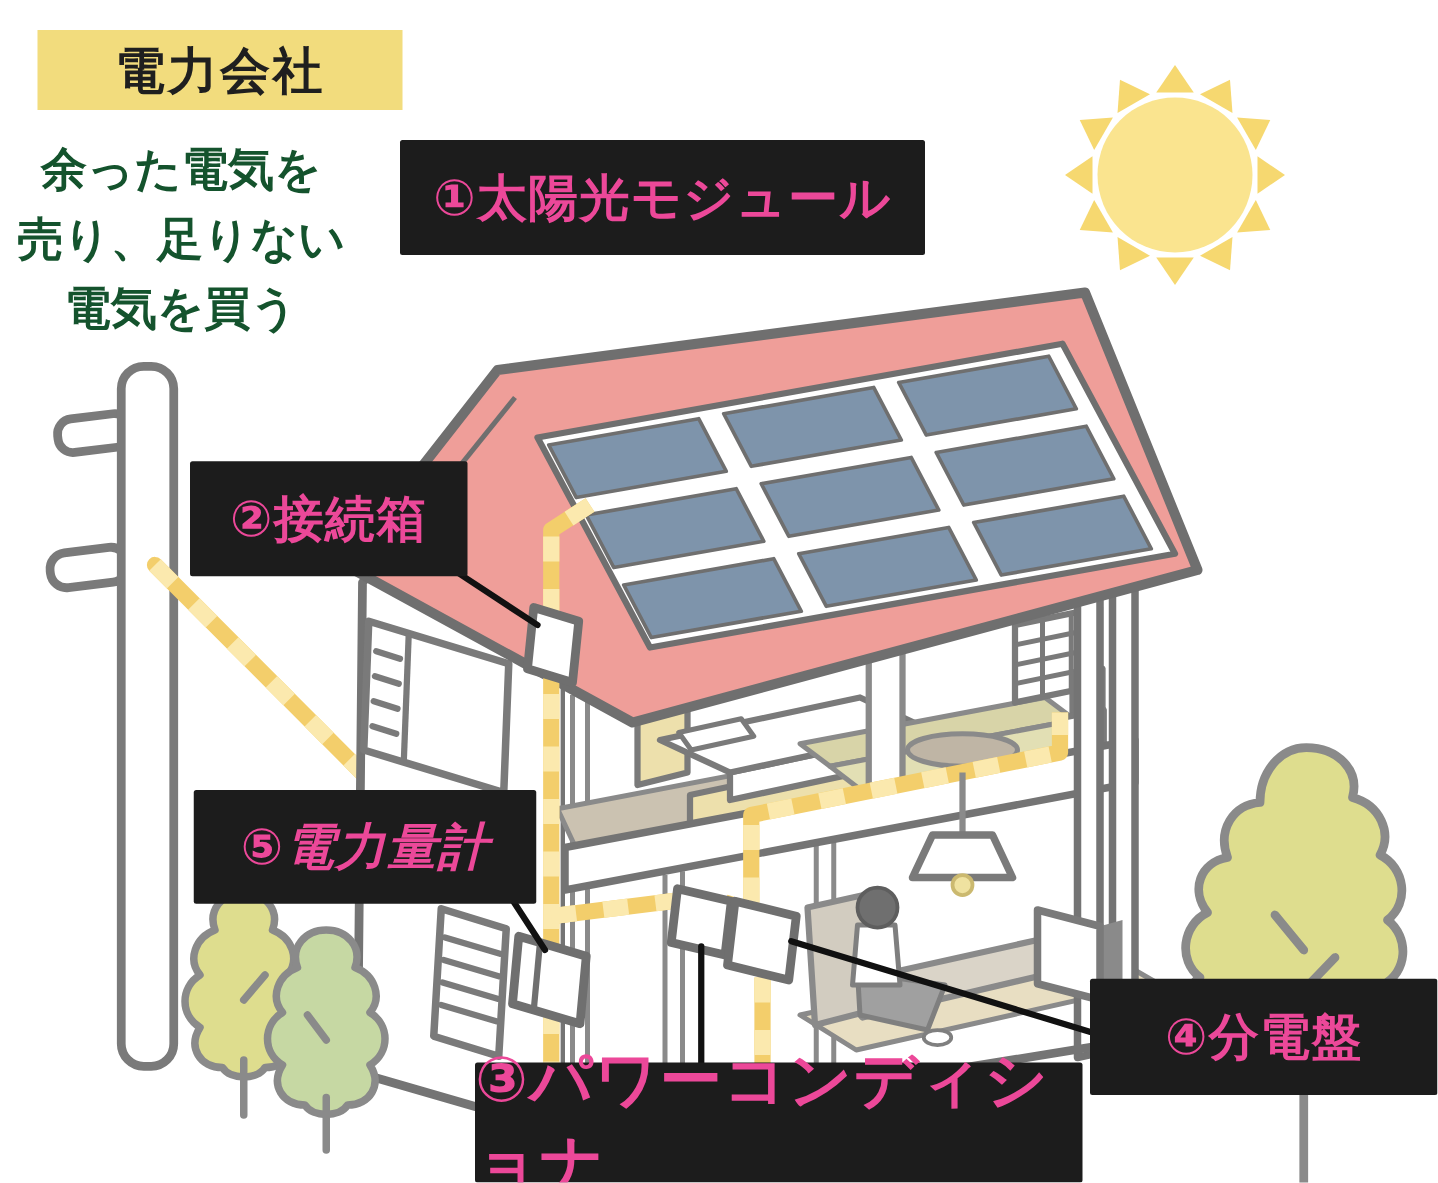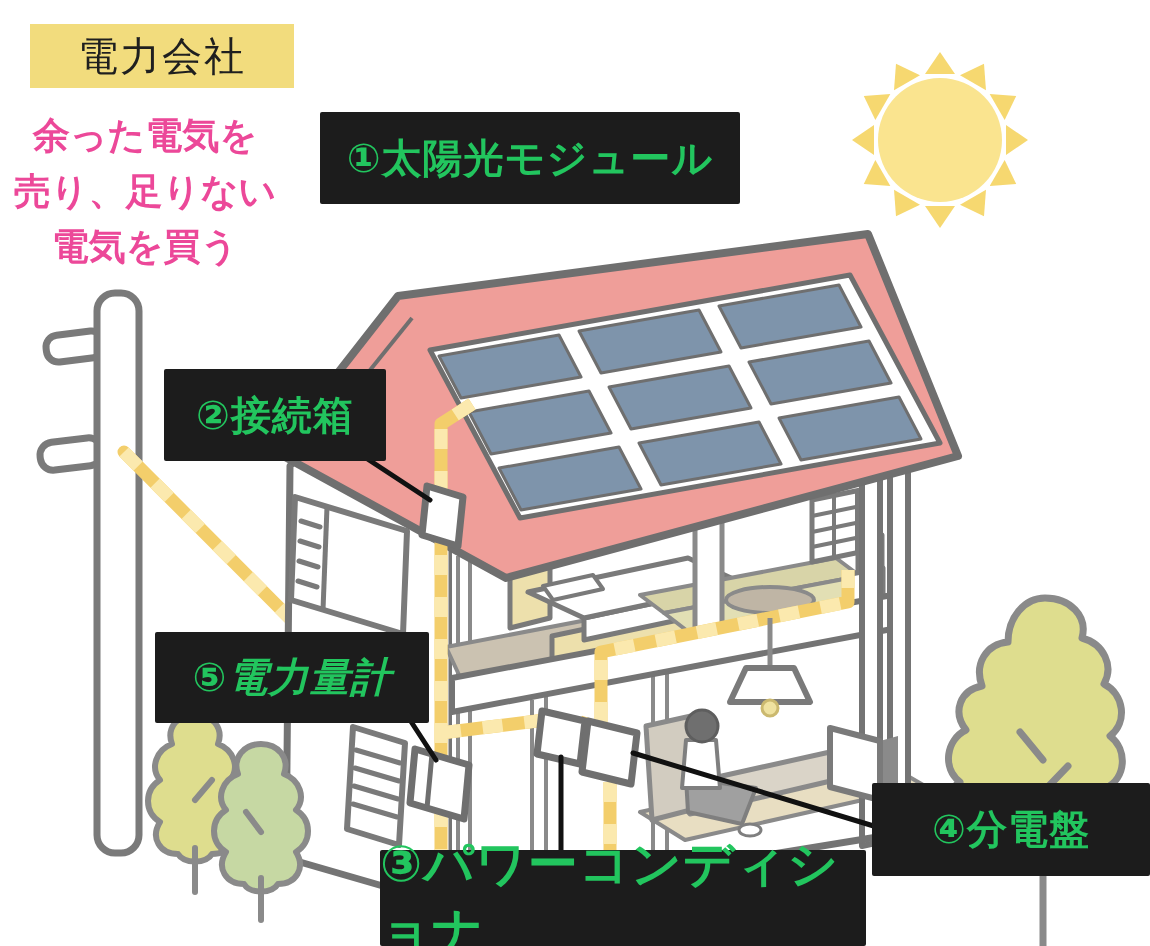--- a/index.html
+++ b/index.html
@@ -20,9 +20,9 @@
   #label-power-conditioner{left:380px;top:850px;width:486px;height:96px;font-size:50px;}
   #label-distribution-board{left:872px;top:783px;width:278px;height:93px;font-size:40px;}
   #company-badge{
-    position:absolute;z-index:3;left:30px;top:24px;width:264px;height:64px;
+    position:absolute;z-index:3;left:30px;top:24px;width:292px;height:64px;
     background:#F2DC7D;color:#1F1F1F;display:flex;align-items:center;justify-content:center;
-    font-size:40px;font-weight:400;letter-spacing:2px;
+    font-size:40px;font-weight:700;letter-spacing:2px;
   }
   #company-note{
     position:absolute;z-index:3;left:4px;top:108px;width:282px;

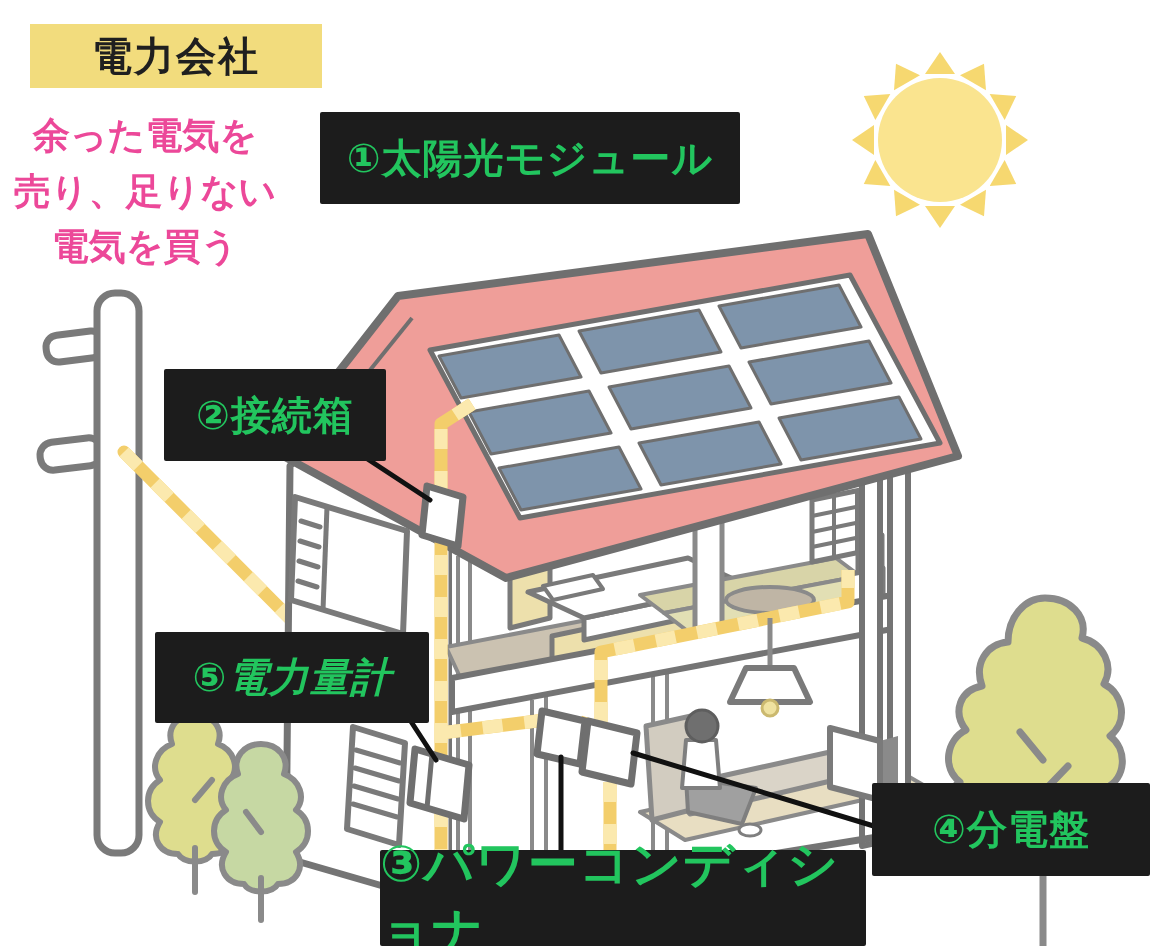--- a/index.html
+++ b/index.html
@@ -26,7 +26,7 @@
   }
   #company-note{
     position:absolute;z-index:3;left:4px;top:108px;width:282px;
-    color:#ec4899;font-size:37px;font-weight:700;line-height:1.5;
+    color:#14532d;font-size:37px;font-weight:700;line-height:1.5;
     text-align:center;white-space:pre-line;letter-spacing:0px;
   }
 </style>

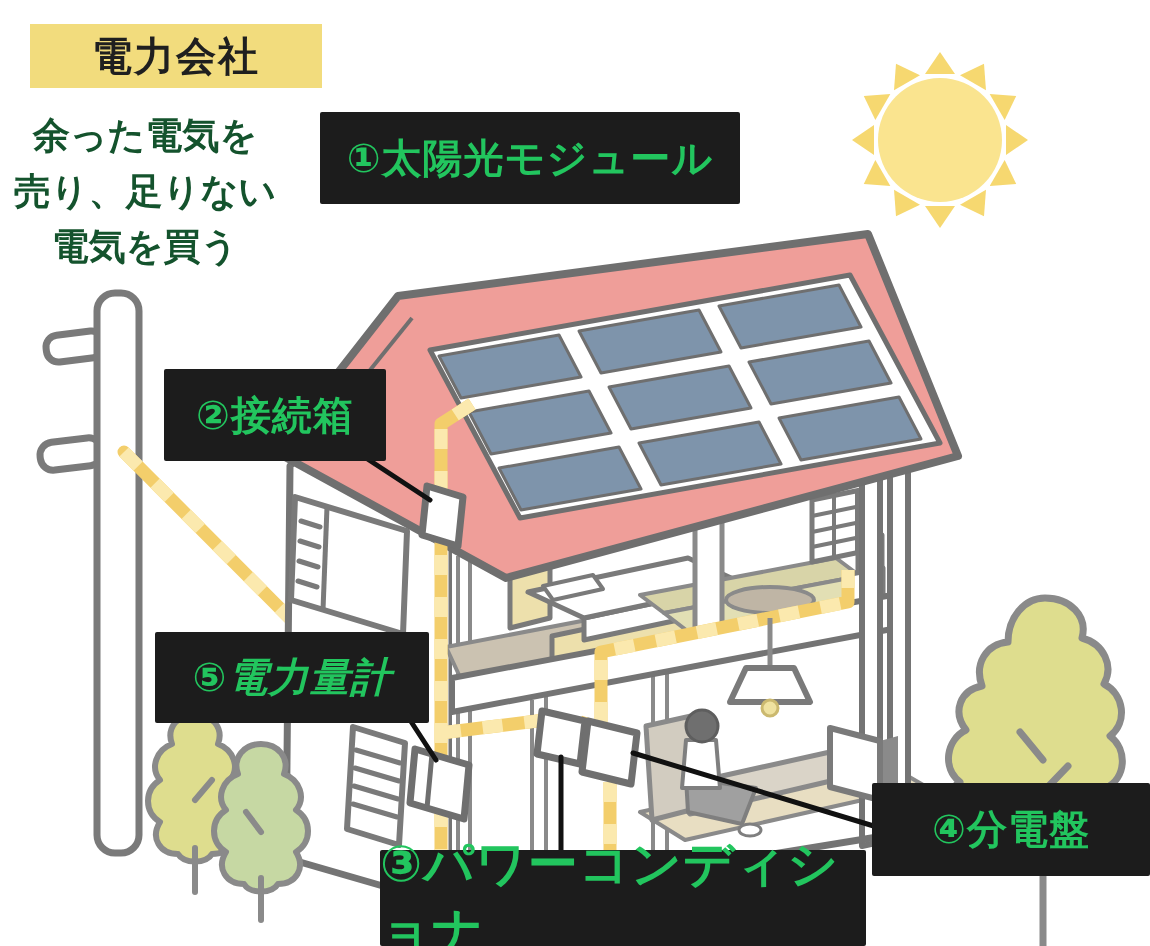--- a/index.html
+++ b/index.html
@@ -10,7 +10,7 @@
   #scene{position:absolute;left:0;top:0;width:1150px;height:946px;}
   svg{position:absolute;left:0;top:0;z-index:1;}
   .callout{
-    position:absolute;z-index:3;background:#1C1C1C;color:#22c55e;
+    position:absolute;z-index:3;background:#1C1C1C;color:#ec4899;
     display:flex;align-items:center;justify-content:center;
     font-weight:700;border-radius:2px;letter-spacing:1px;
   }

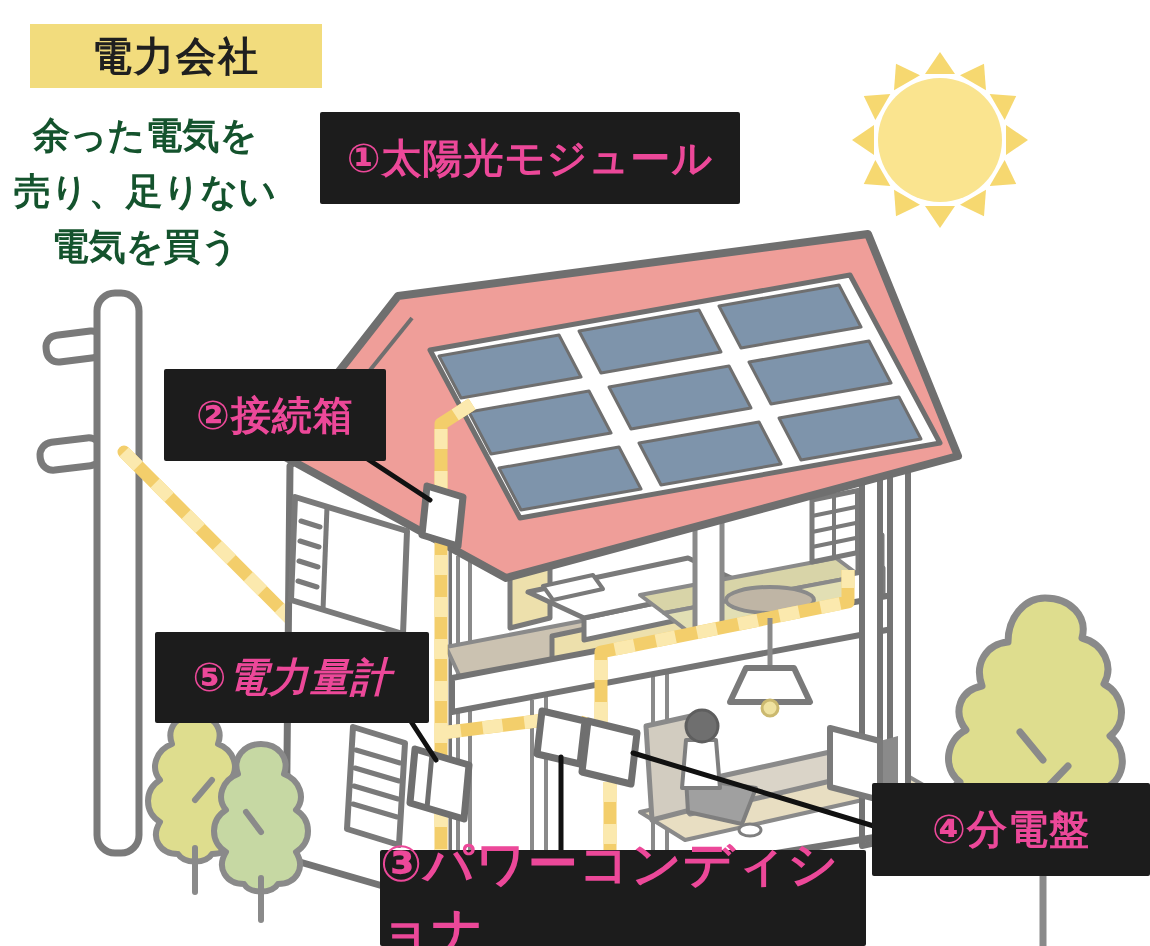--- a/index.html
+++ b/index.html
@@ -15,7 +15,7 @@
     font-weight:700;border-radius:2px;letter-spacing:1px;
   }
   #label-solar-module{left:320px;top:112px;width:420px;height:92px;font-size:40px;}
-  #label-junction-box{left:152px;top:369px;width:222px;height:92px;font-size:40px;margin-left:12px;}
+  #label-junction-box{left:152px;top:369px;width:222px;height:92px;font-size:40px;}
   #label-power-meter{left:155px;top:632px;width:274px;height:91px;font-size:40px;font-style:italic;}
   #label-power-conditioner{left:380px;top:850px;width:486px;height:96px;font-size:50px;}
   #label-distribution-board{left:872px;top:783px;width:278px;height:93px;font-size:40px;}

